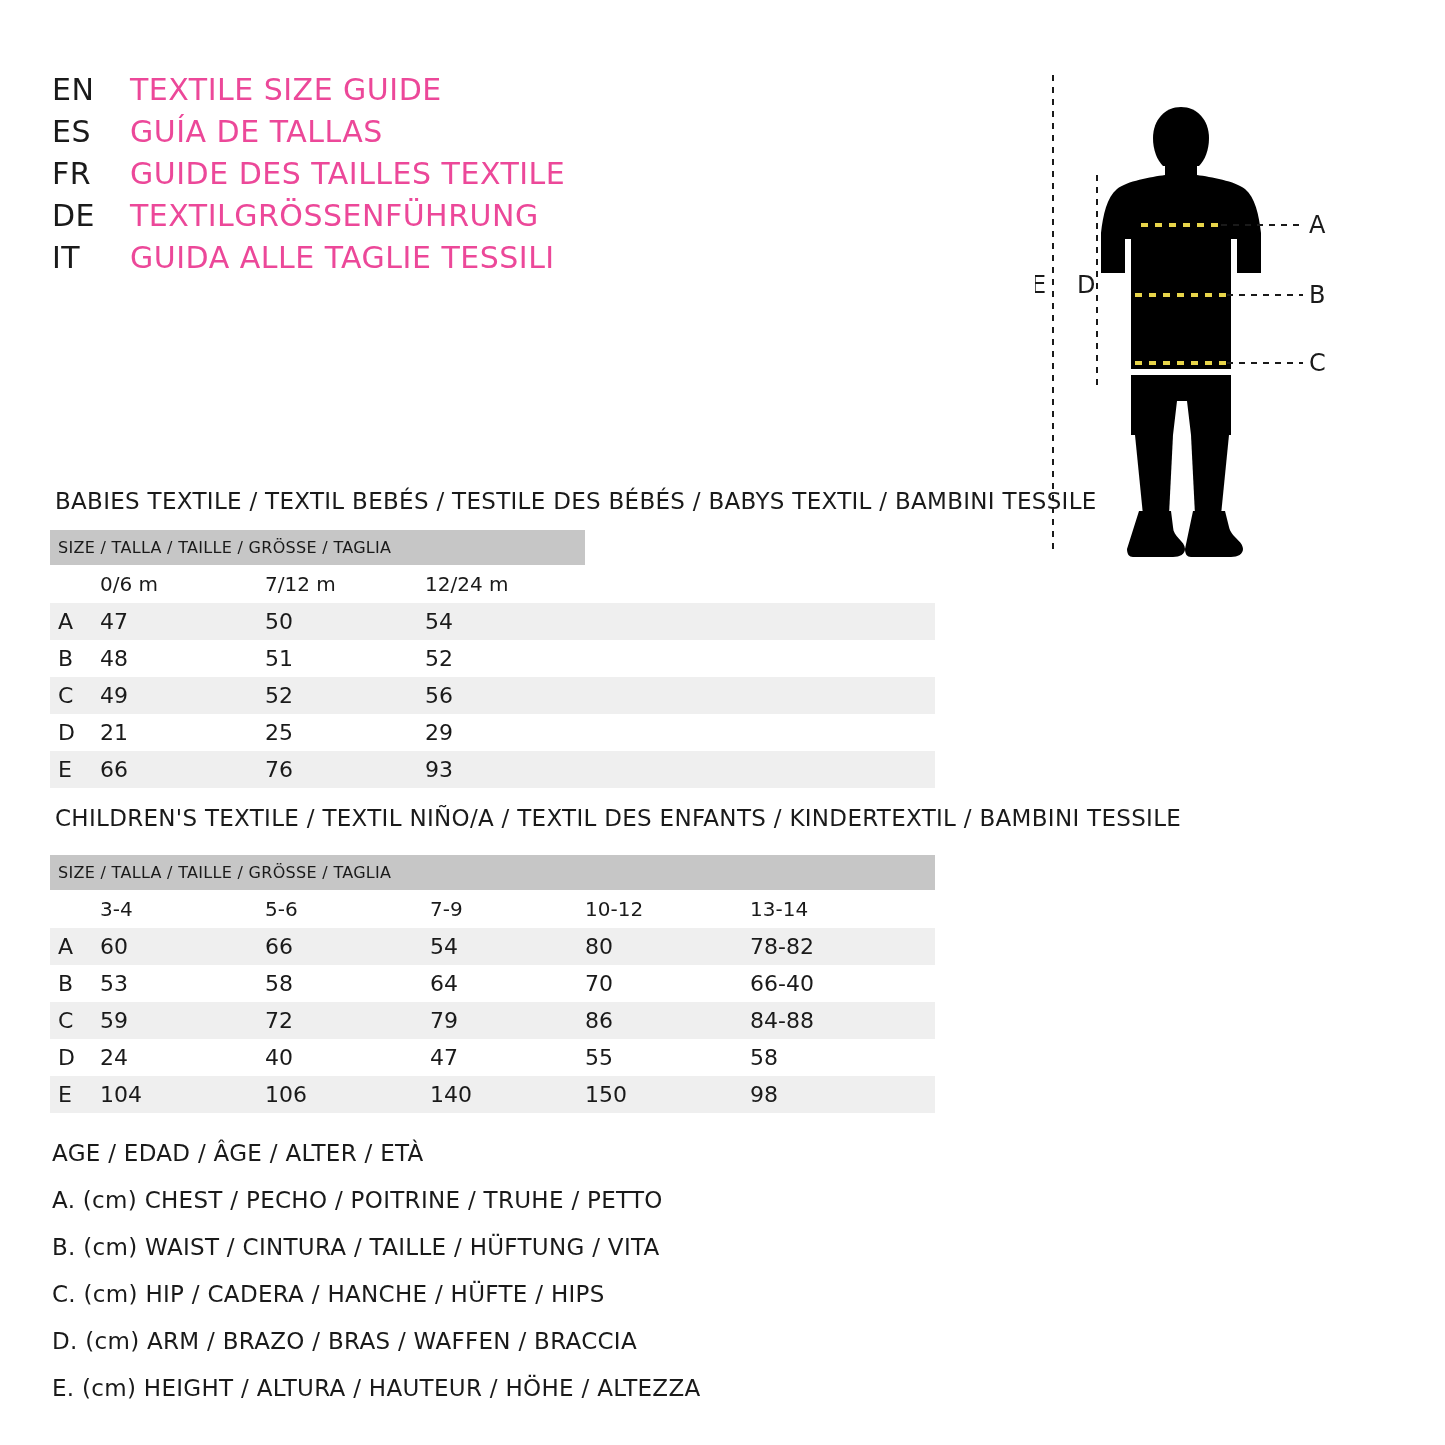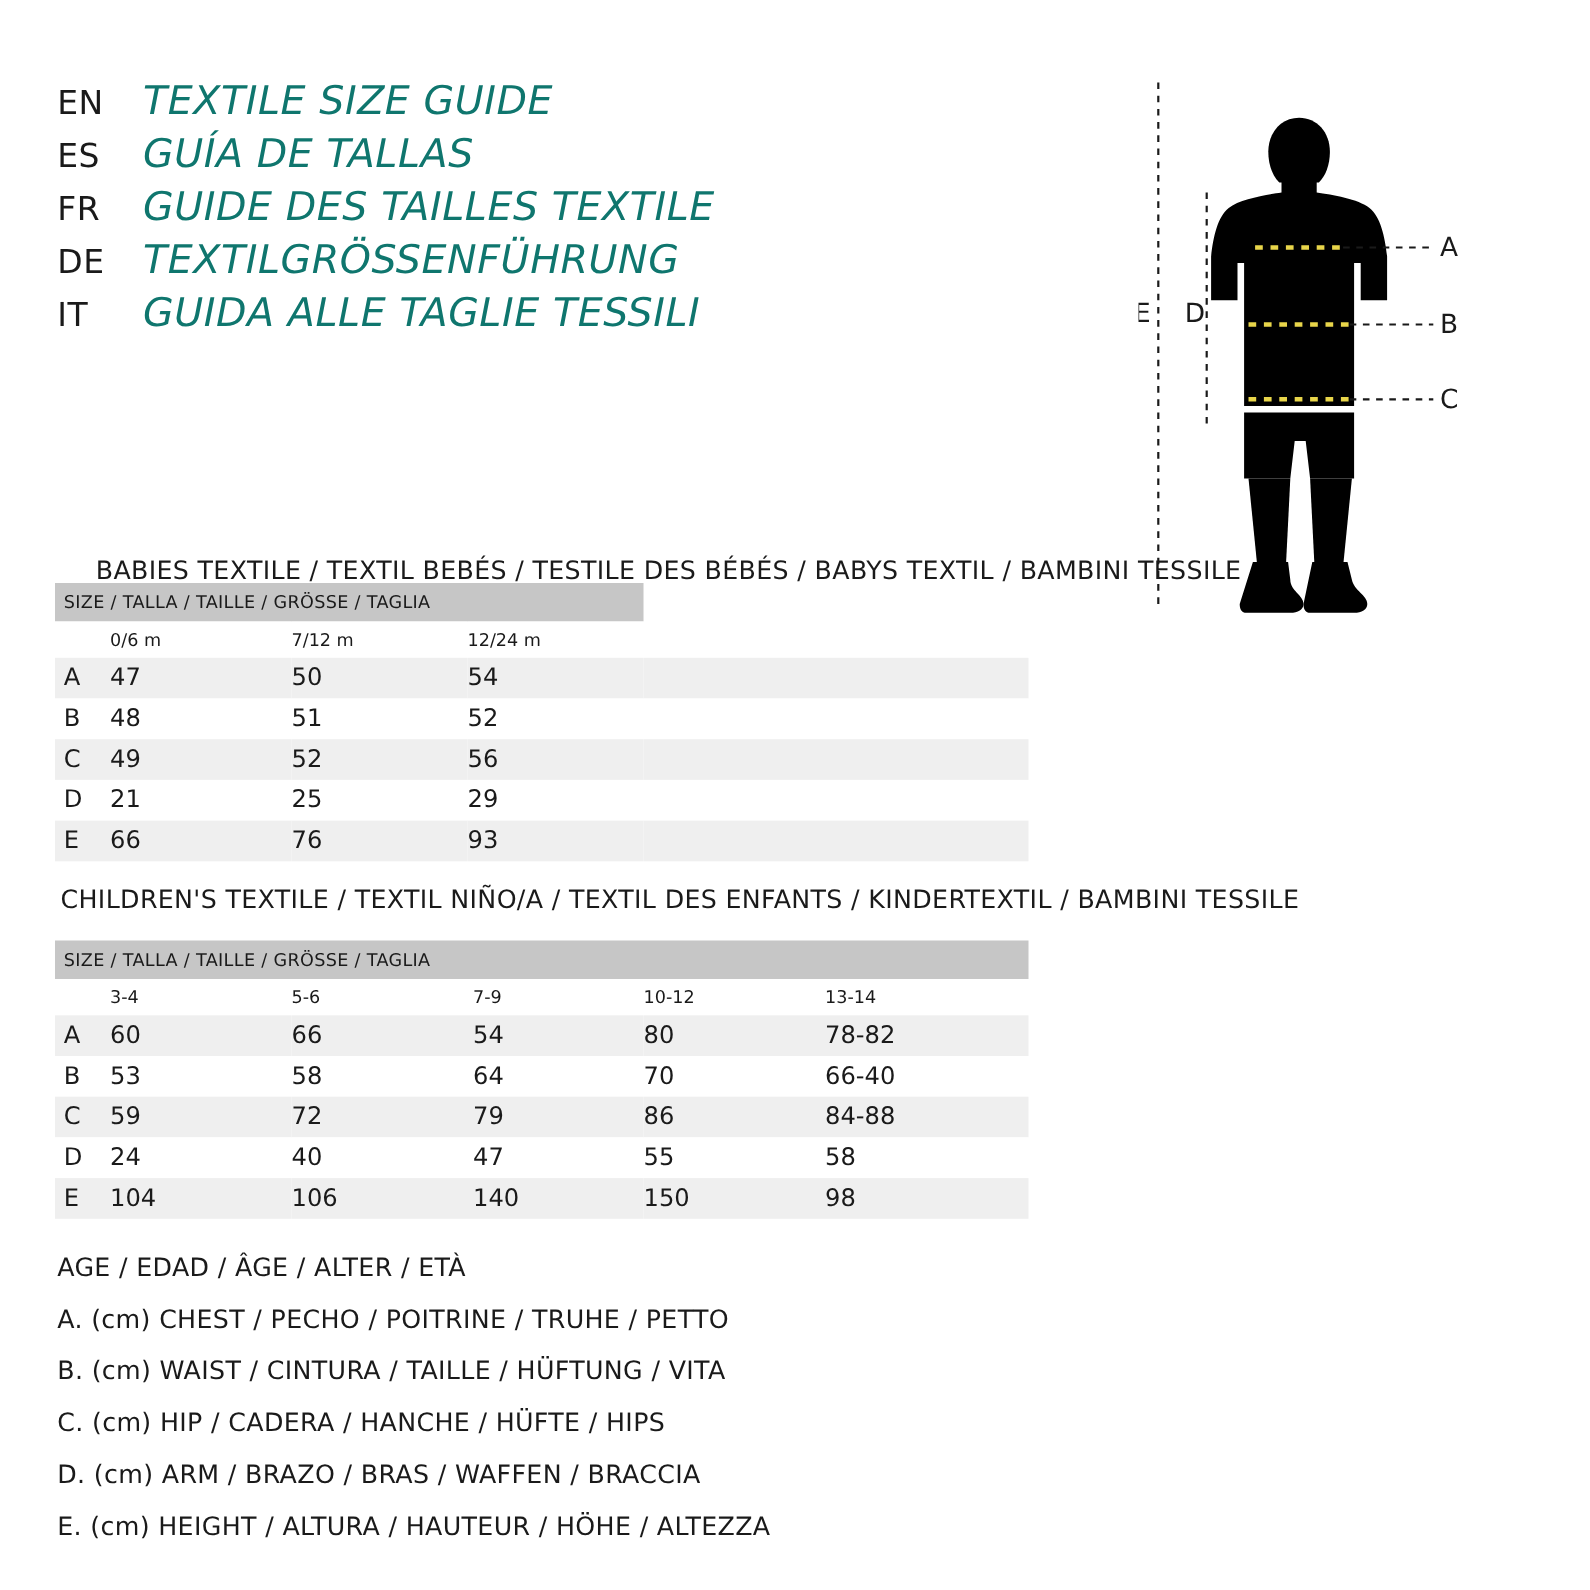--- a/index.html
+++ b/index.html
@@ -35,11 +35,10 @@
     color: #1a1a1a;
   }
   .lang-title {
-    font-size: 36px;
+    font-size: 30px;
     letter-spacing: 0.5px;
-    color: #0f766e;
+    color: #ec4899;
     white-space: nowrap;
-    font-style: italic;
   }
 
   

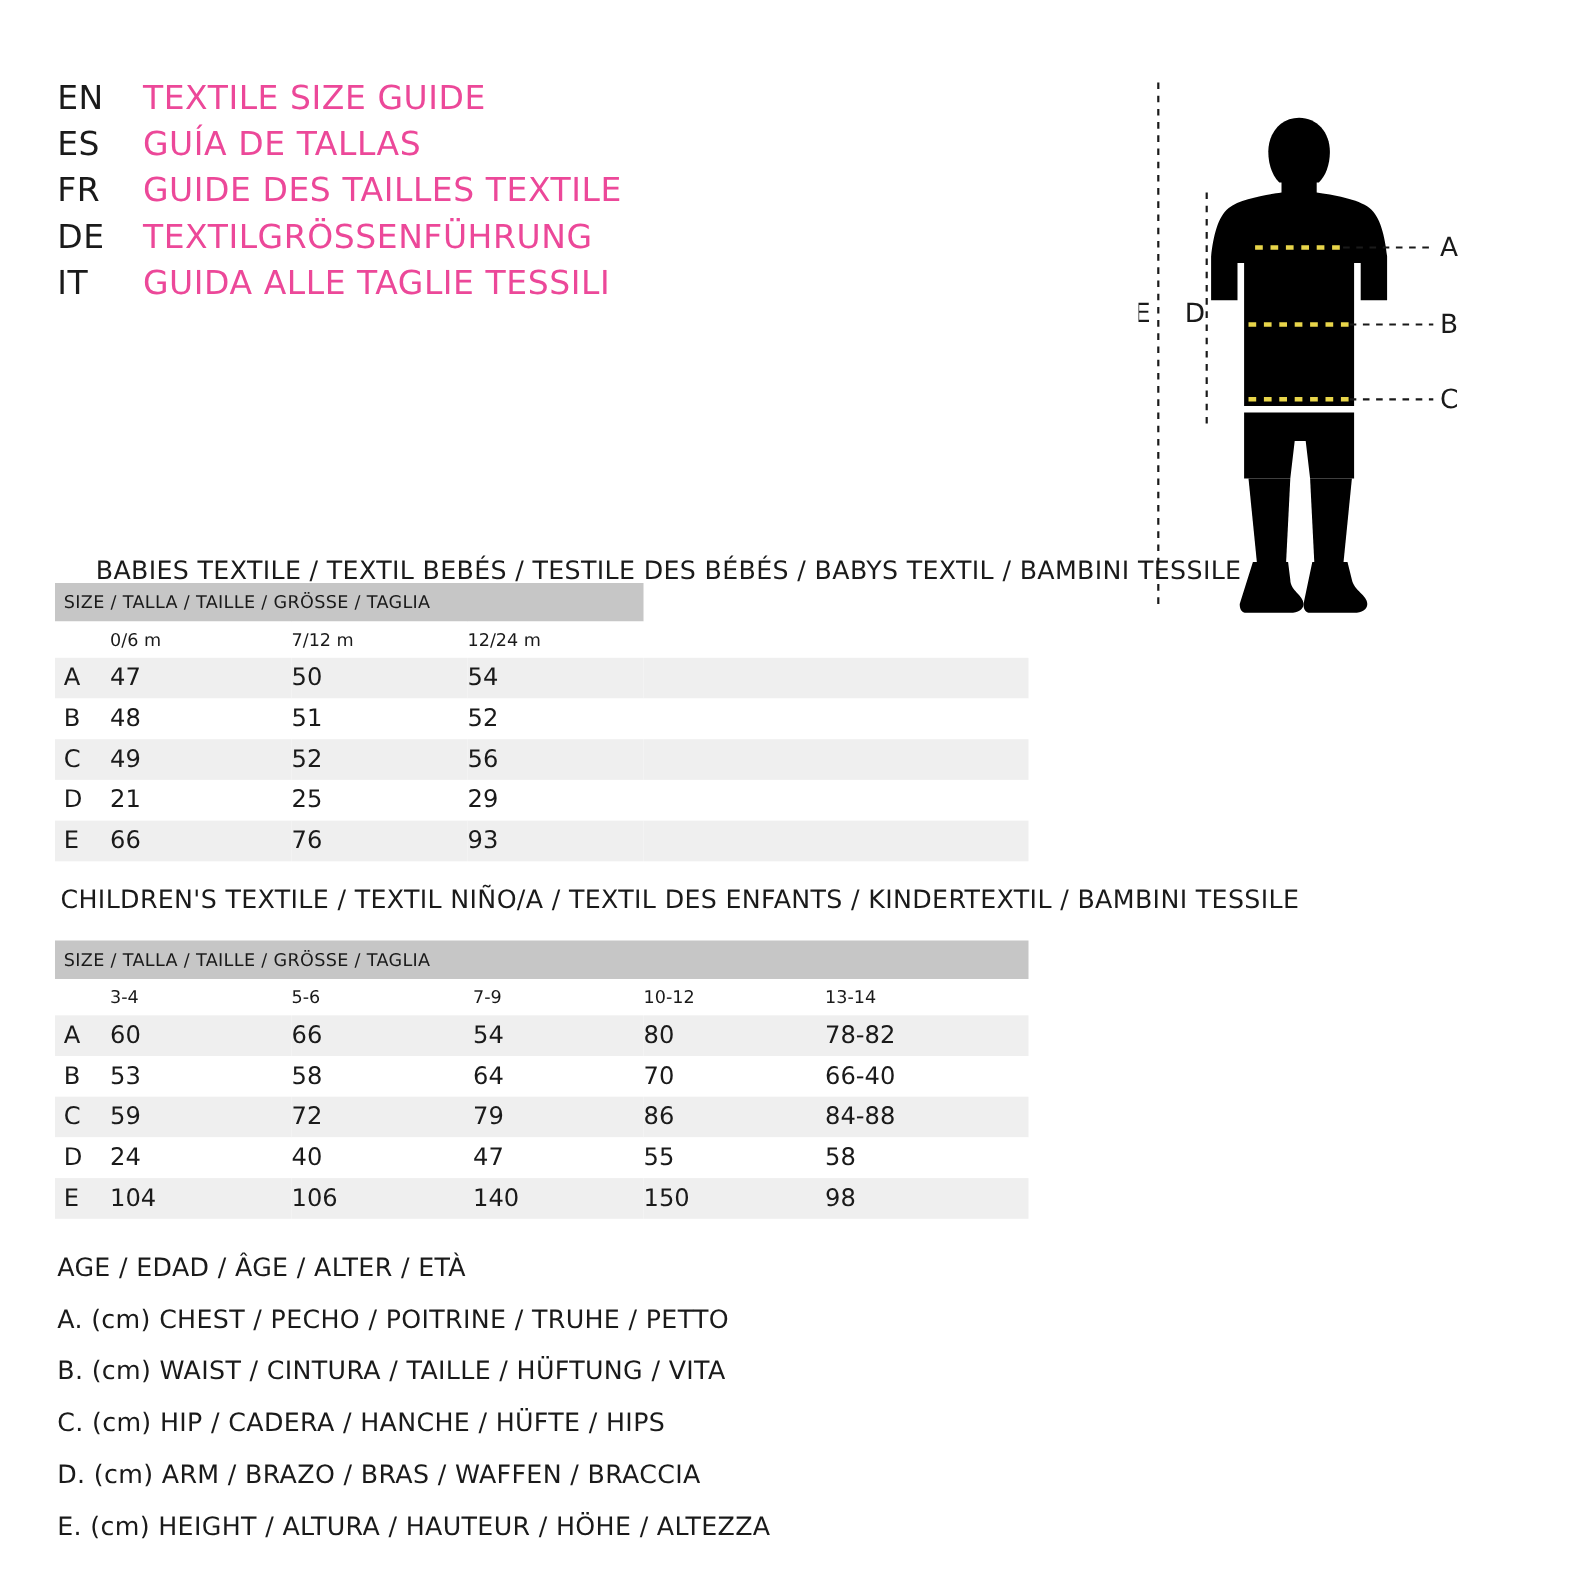--- a/index.html
+++ b/index.html
@@ -60,7 +60,7 @@
     color: #1a1a1a;
     white-space: nowrap;
   }
-  #babies-heading { top: 506px; margin-left: 32px; }
+  #babies-heading { top: 488px; }
   #children-heading { top: 805px; }
 
   

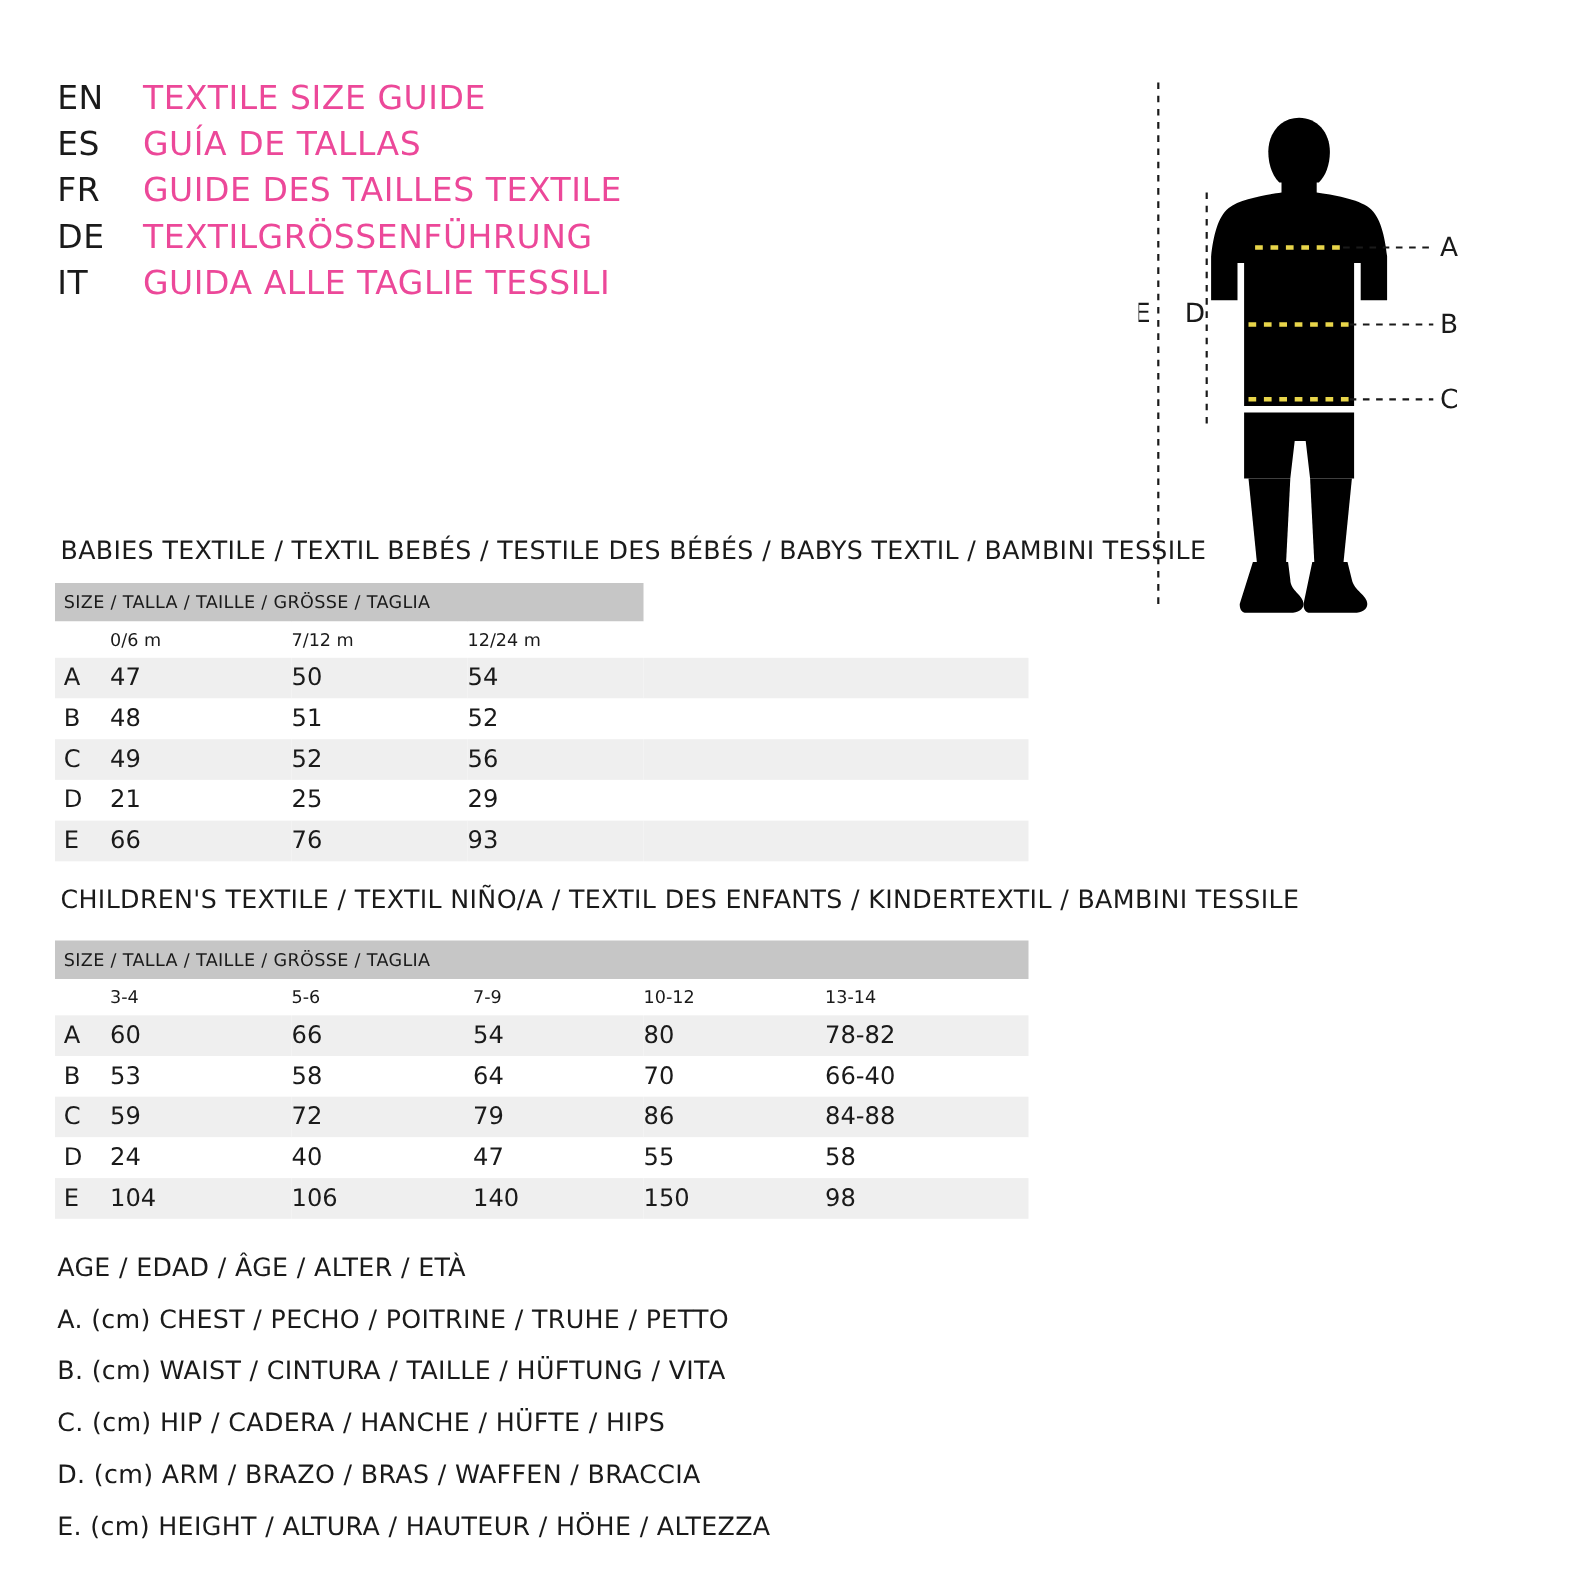--- a/index.html
+++ b/index.html
@@ -83,7 +83,7 @@
   .size-table .col-head td {
     background: #ffffff;
     padding: 7px 0 7px 0;
-    font-size: 16px;
+    font-size: 20px;
   }
   .size-table tbody tr.data-row td {
     padding: 6px 0;

